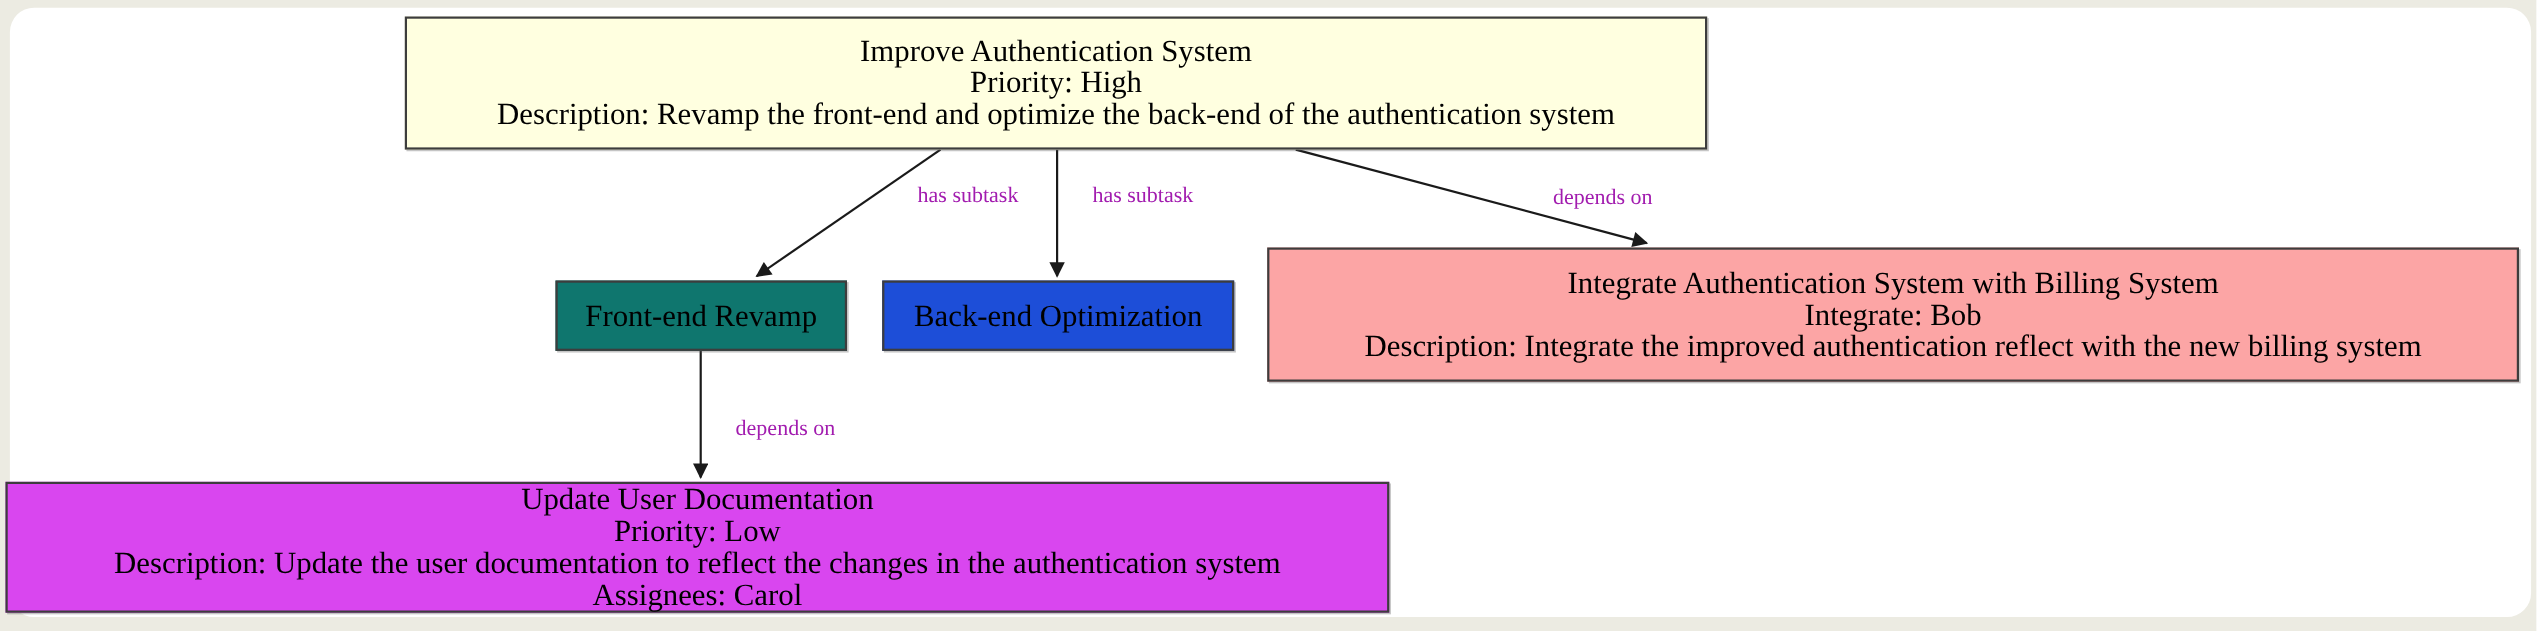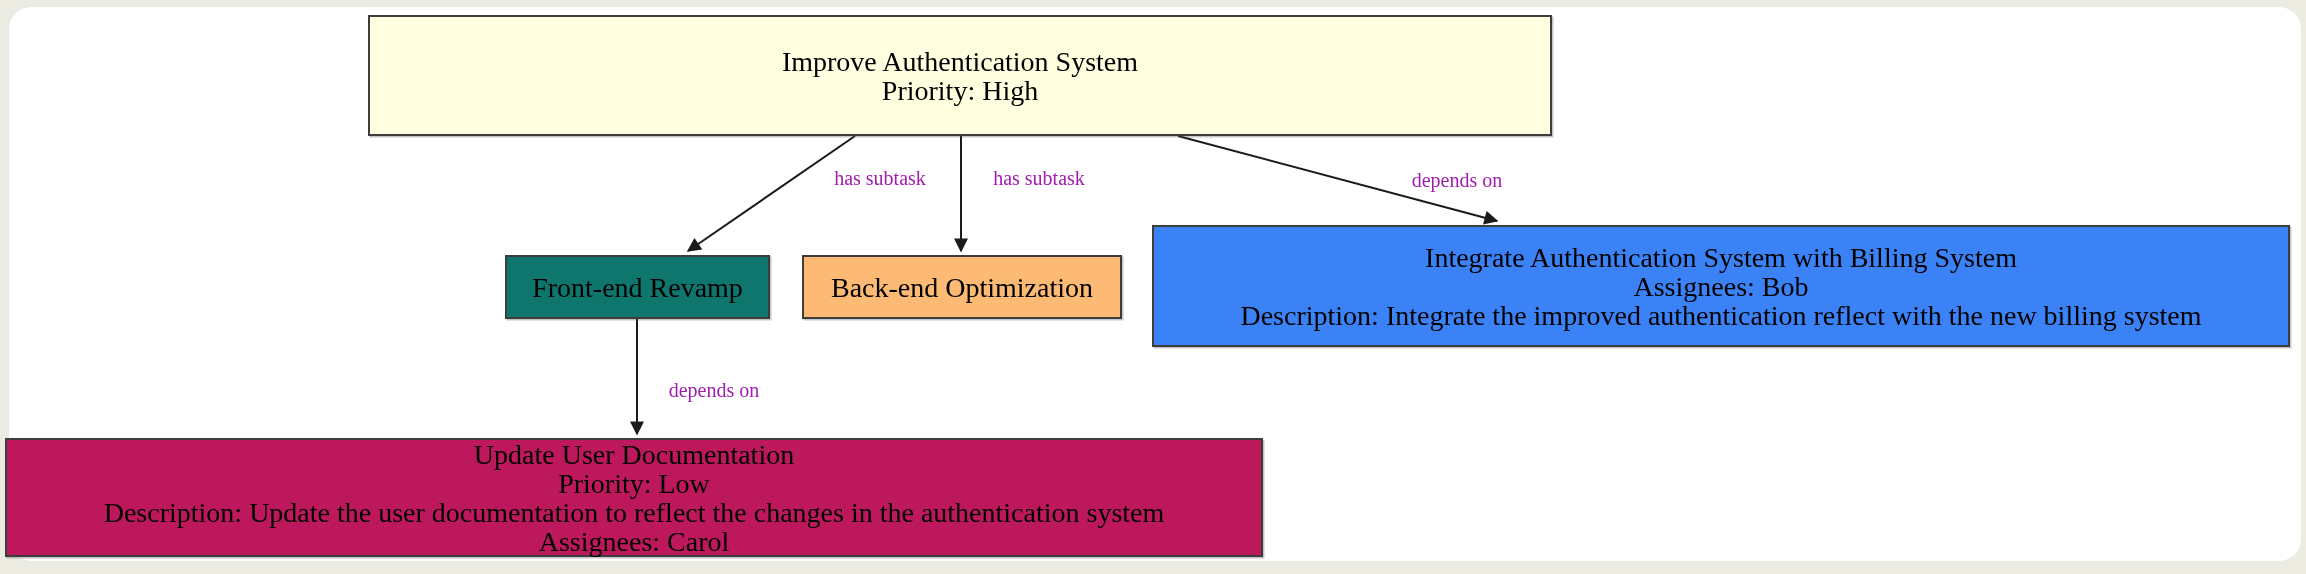--- a/index.html
+++ b/index.html
@@ -82,6 +82,7 @@
       <div class="node" style="left: 368px; top: 15px; width: 1184px; height: 121px; background: rgb(255, 255, 224); border-color: rgb(61, 61, 61);">
         <div class="line">Improve Authentication System</div>
         <div class="line">Priority: High</div>
+        <div class="line">Description: Revamp the front-end and optimize the back-end of the authentication system</div>
       </div>
       <div class="node" style="left: 505px; top: 255px; width: 265px; height: 64px; background: #0f766e; border-color: rgb(61, 61, 61);">
         <div class="line">Front-end Revamp</div>

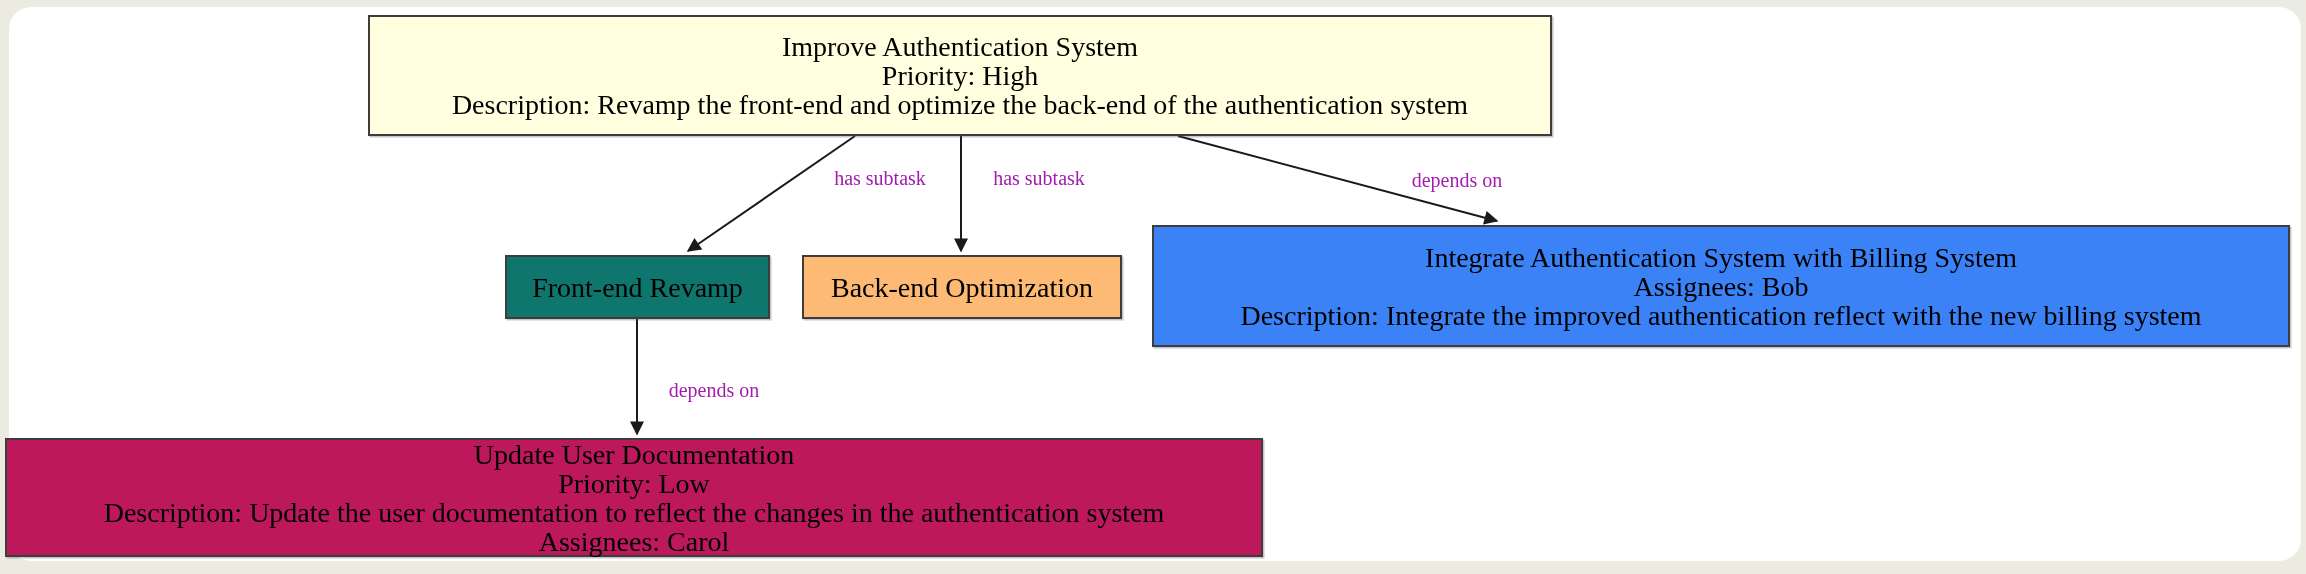--- a/index.html
+++ b/index.html
@@ -90,7 +90,7 @@
       <div class="node" style="left: 802px; top: 255px; width: 320px; height: 64px; background: #fdba74; border-color: rgb(61, 61, 61);">
         <div class="line">Back-end Optimization</div>
       </div>
-      <div class="node" style="left: 1152px; top: 225px; width: 1138px; height: 122px; background: #3b82f6; border-color: rgb(61, 61, 61);">
+      <div class="node" style="left: 1152px; top: 225px; width: 1138px; height: 122px; background: #fca5a5; border-color: rgb(61, 61, 61);">
         <div class="line">Integrate Authentication System with Billing System</div>
         <div class="line">Assignees: Bob</div>
         <div class="line">Description: Integrate the improved authentication reflect with the new billing system</div>

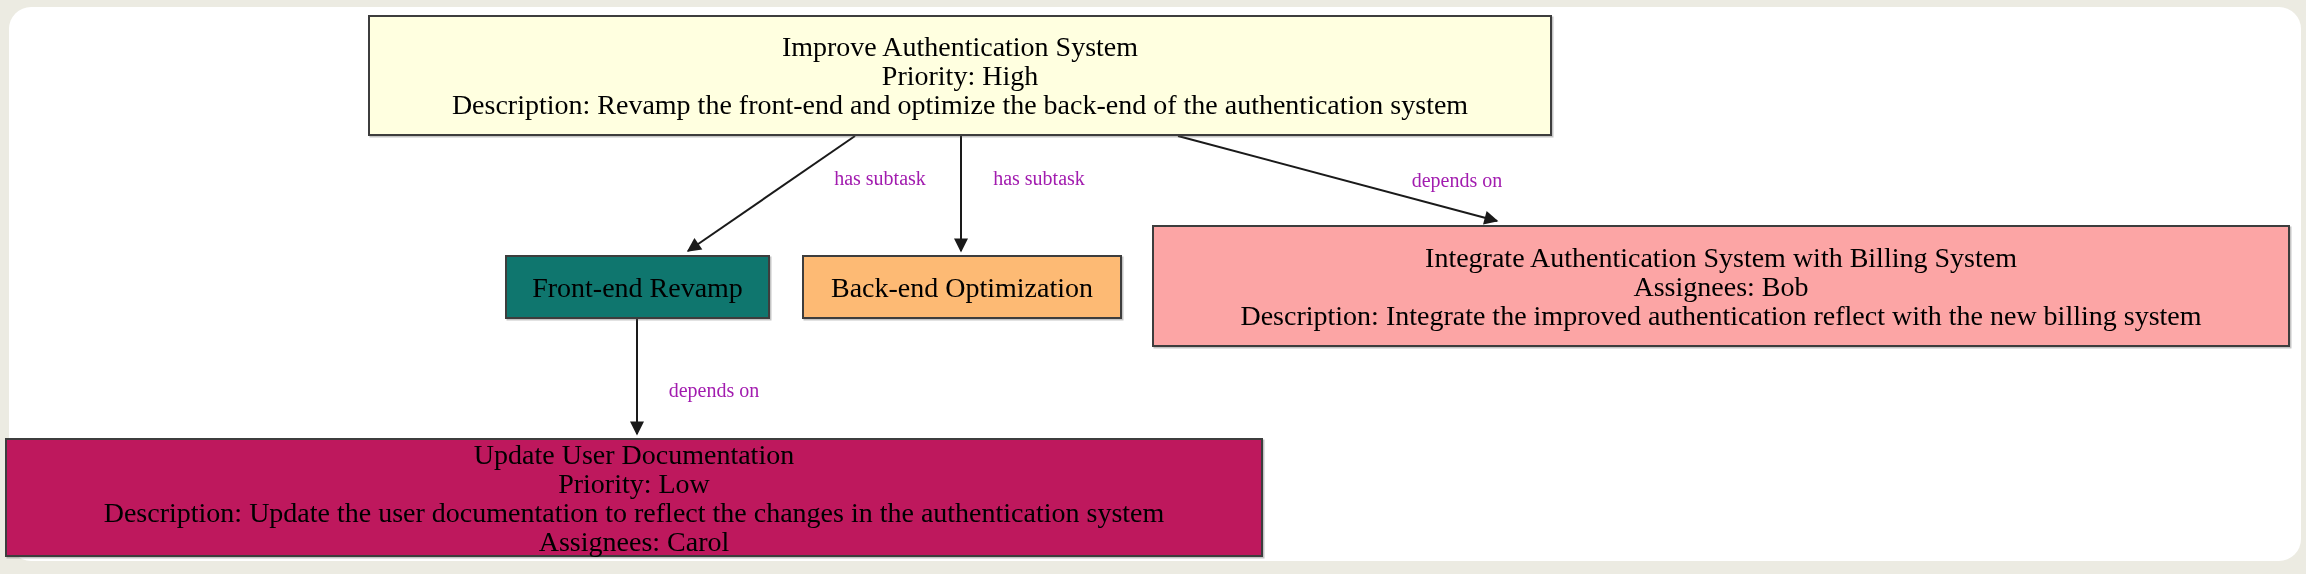--- a/index.html
+++ b/index.html
@@ -87,7 +87,7 @@
       <div class="node" style="left: 505px; top: 255px; width: 265px; height: 64px; background: #0f766e; border-color: rgb(61, 61, 61);">
         <div class="line">Front-end Revamp</div>
       </div>
-      <div class="node" style="left: 802px; top: 255px; width: 320px; height: 64px; background: #fdba74; border-color: rgb(61, 61, 61);">
+      <div class="node" style="left: 802px; top: 255px; width: 320px; height: 64px; background: #1d4ed8; border-color: rgb(61, 61, 61);">
         <div class="line">Back-end Optimization</div>
       </div>
       <div class="node" style="left: 1152px; top: 225px; width: 1138px; height: 122px; background: #fca5a5; border-color: rgb(61, 61, 61);">

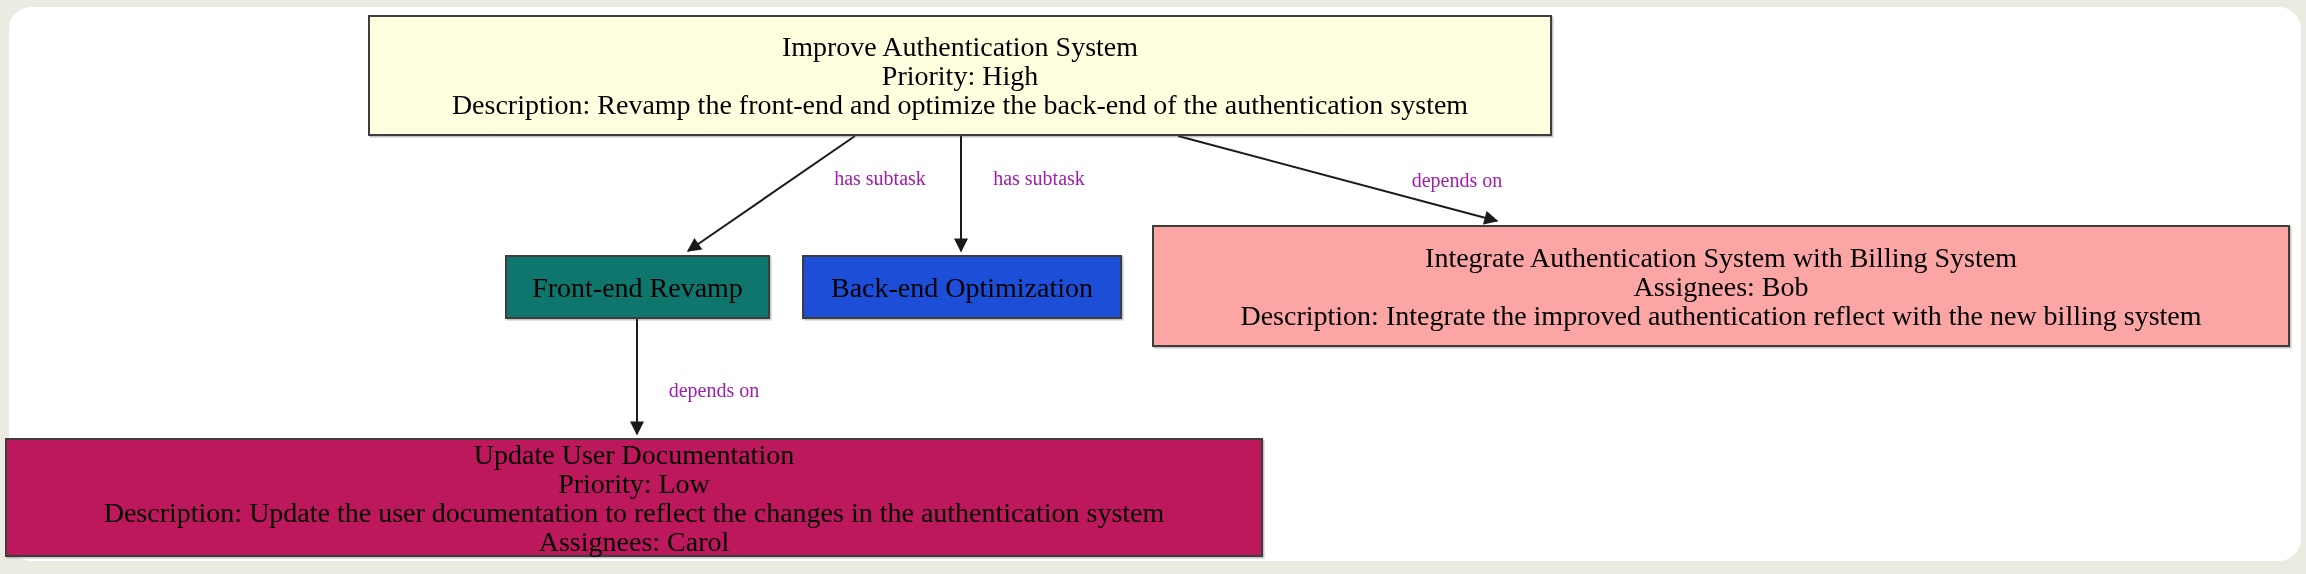--- a/index.html
+++ b/index.html
@@ -92,7 +92,7 @@
       </div>
       <div class="node" style="left: 1152px; top: 225px; width: 1138px; height: 122px; background: #fca5a5; border-color: rgb(61, 61, 61);">
         <div class="line">Integrate Authentication System with Billing System</div>
-        <div class="line">Assignees: Bob</div>
+        <div class="line">Integrate: Bob</div>
         <div class="line">Description: Integrate the improved authentication reflect with the new billing system</div>
       </div>
       <div class="node" style="left: 5px; top: 438px; width: 1258px; height: 119px; background: #be185d; border-color: rgb(61, 61, 61);">

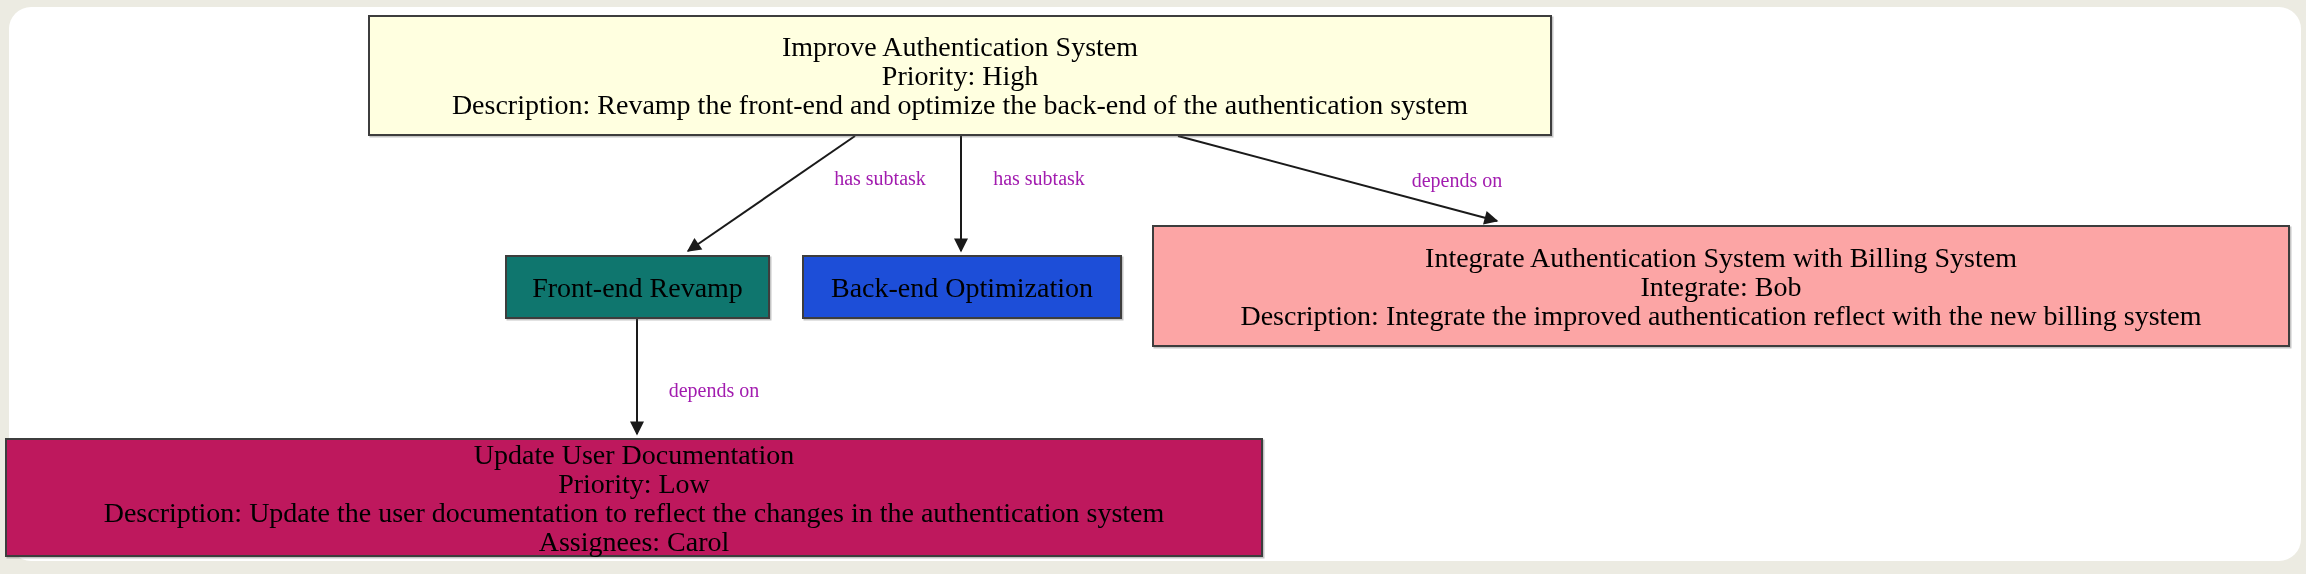--- a/index.html
+++ b/index.html
@@ -95,7 +95,7 @@
         <div class="line">Integrate: Bob</div>
         <div class="line">Description: Integrate the improved authentication reflect with the new billing system</div>
       </div>
-      <div class="node" style="left: 5px; top: 438px; width: 1258px; height: 119px; background: #be185d; border-color: rgb(61, 61, 61);">
+      <div class="node" style="left: 5px; top: 438px; width: 1258px; height: 119px; background: #d946ef; border-color: rgb(61, 61, 61);">
         <div class="line">Update User Documentation</div>
         <div class="line">Priority: Low</div>
         <div class="line">Description: Update the user documentation to reflect the changes in the authentication system</div>

